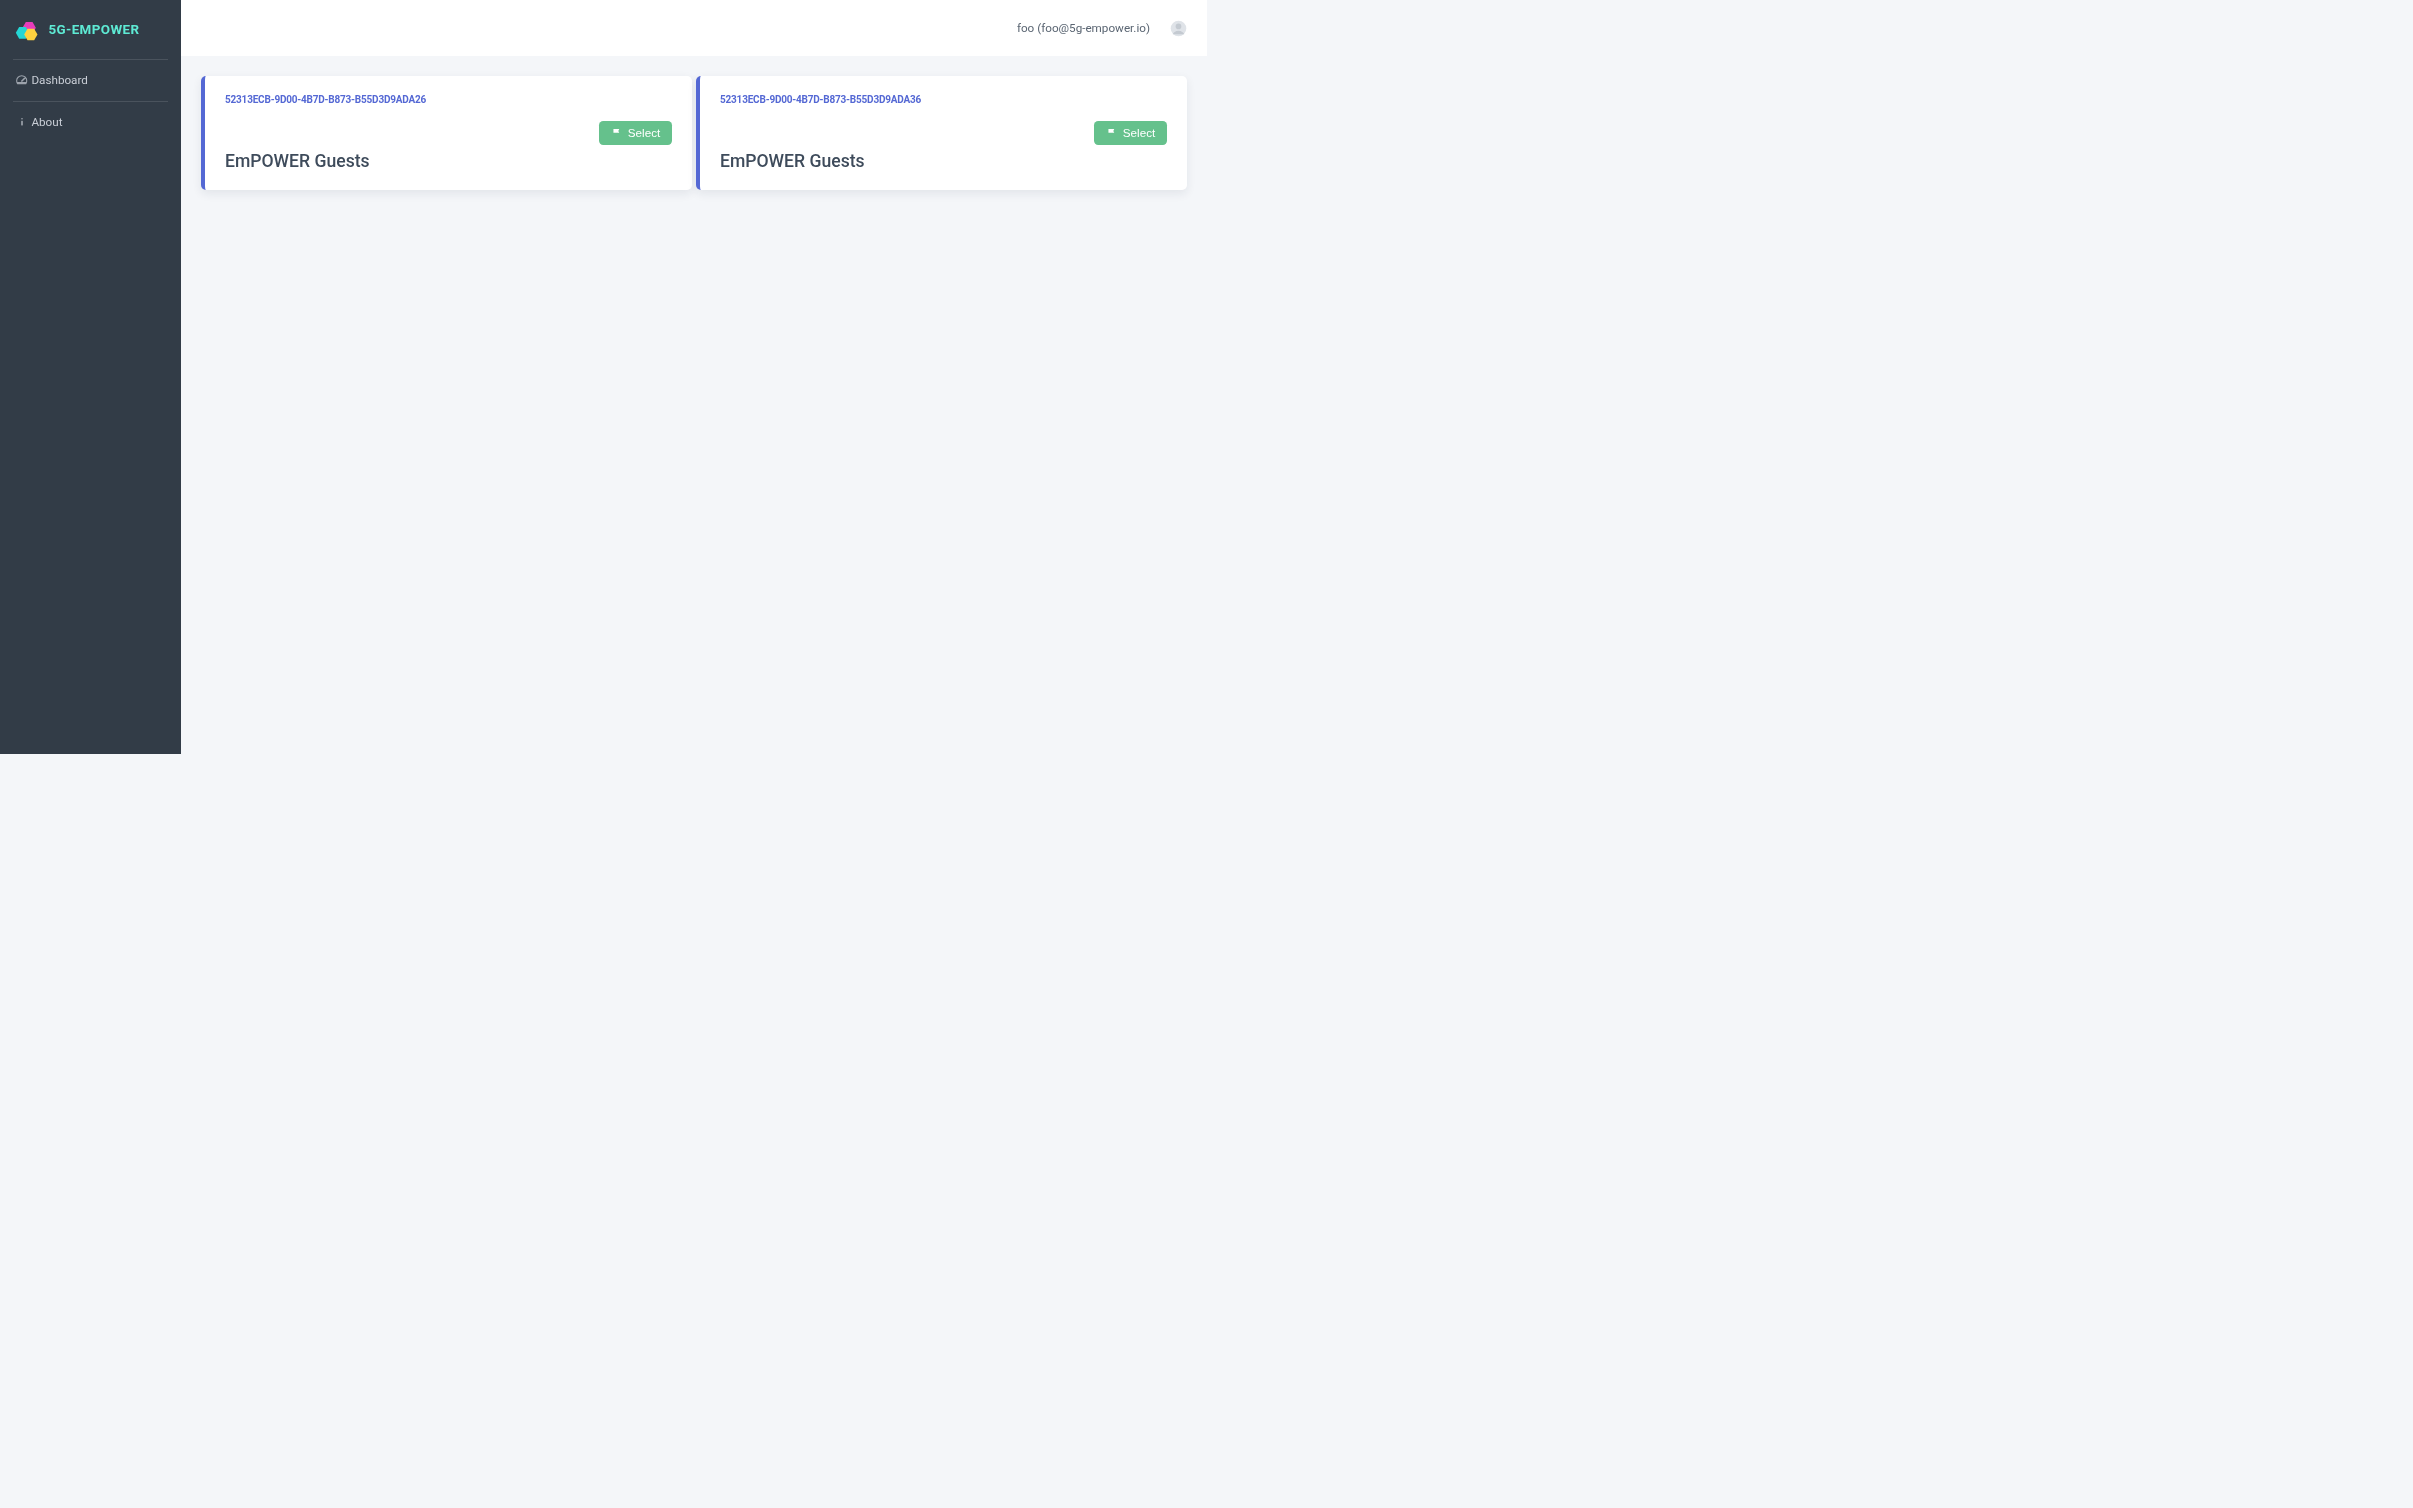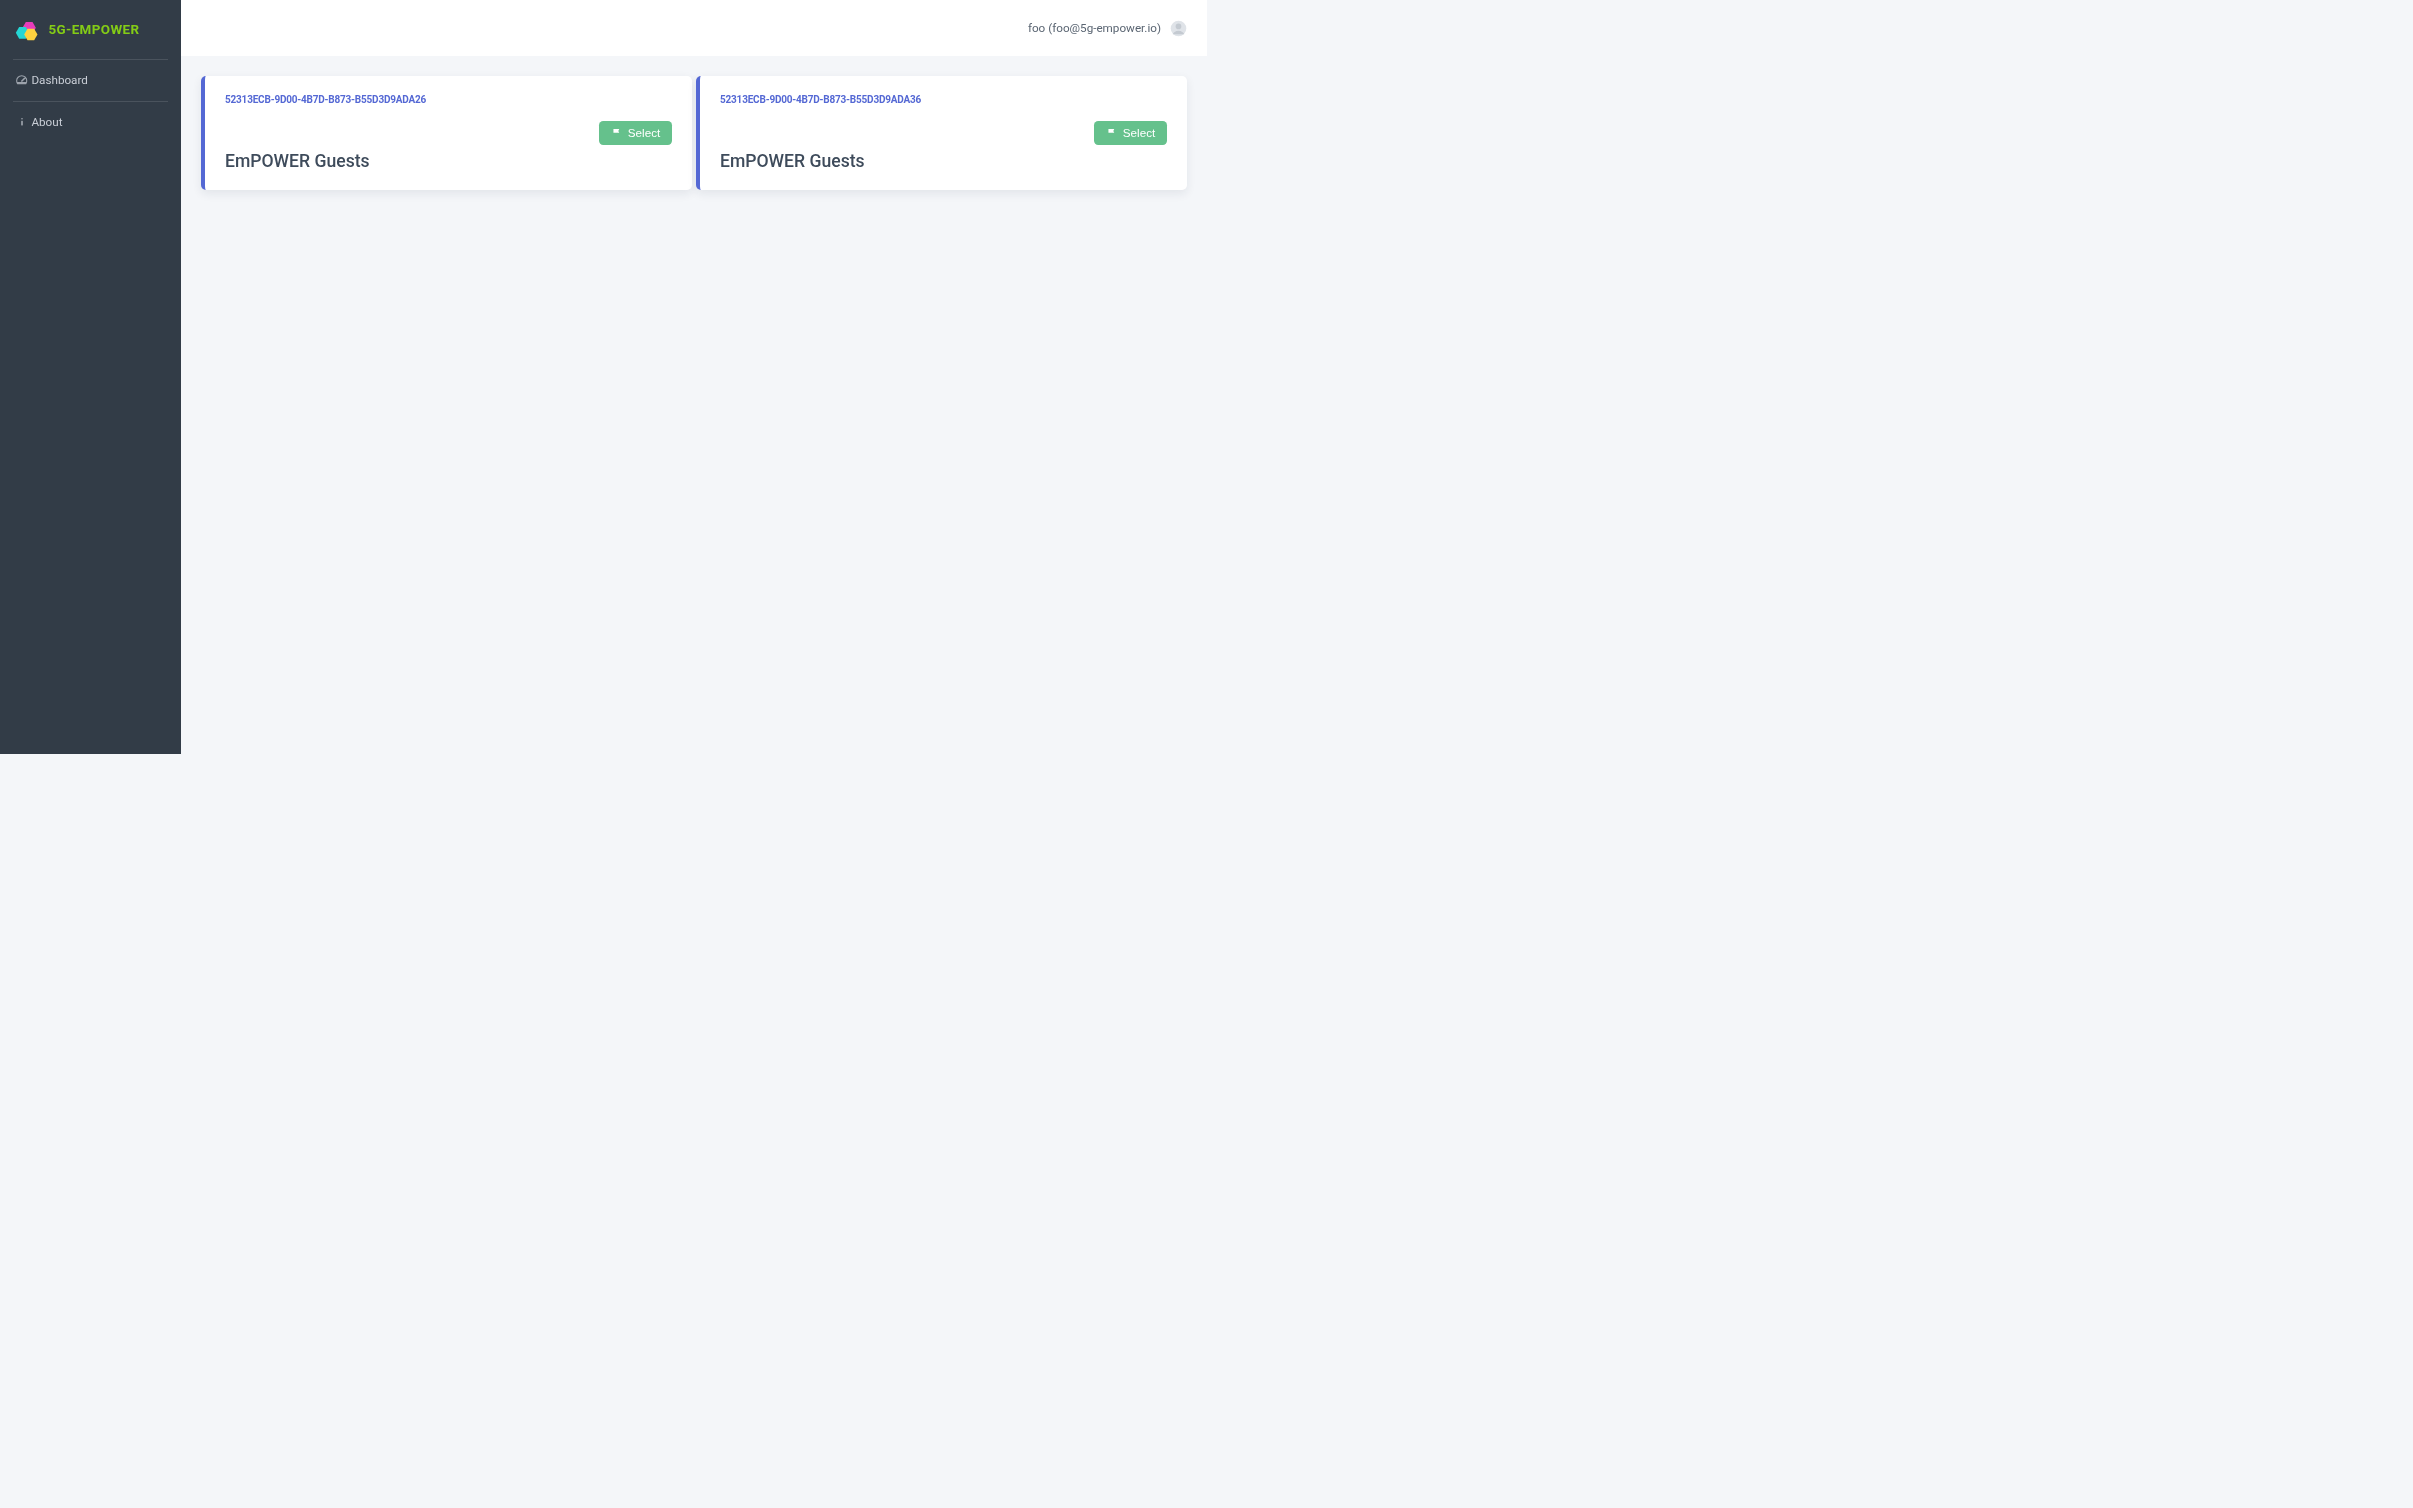--- a/index.html
+++ b/index.html
@@ -36,7 +36,7 @@
       font-size: 13.4px;
       font-weight: 700;
       letter-spacing: 0.4px;
-      color: #84cc16;
+      color: #5eead4;
     }
     .nav-divider {
       height: 0.8px;

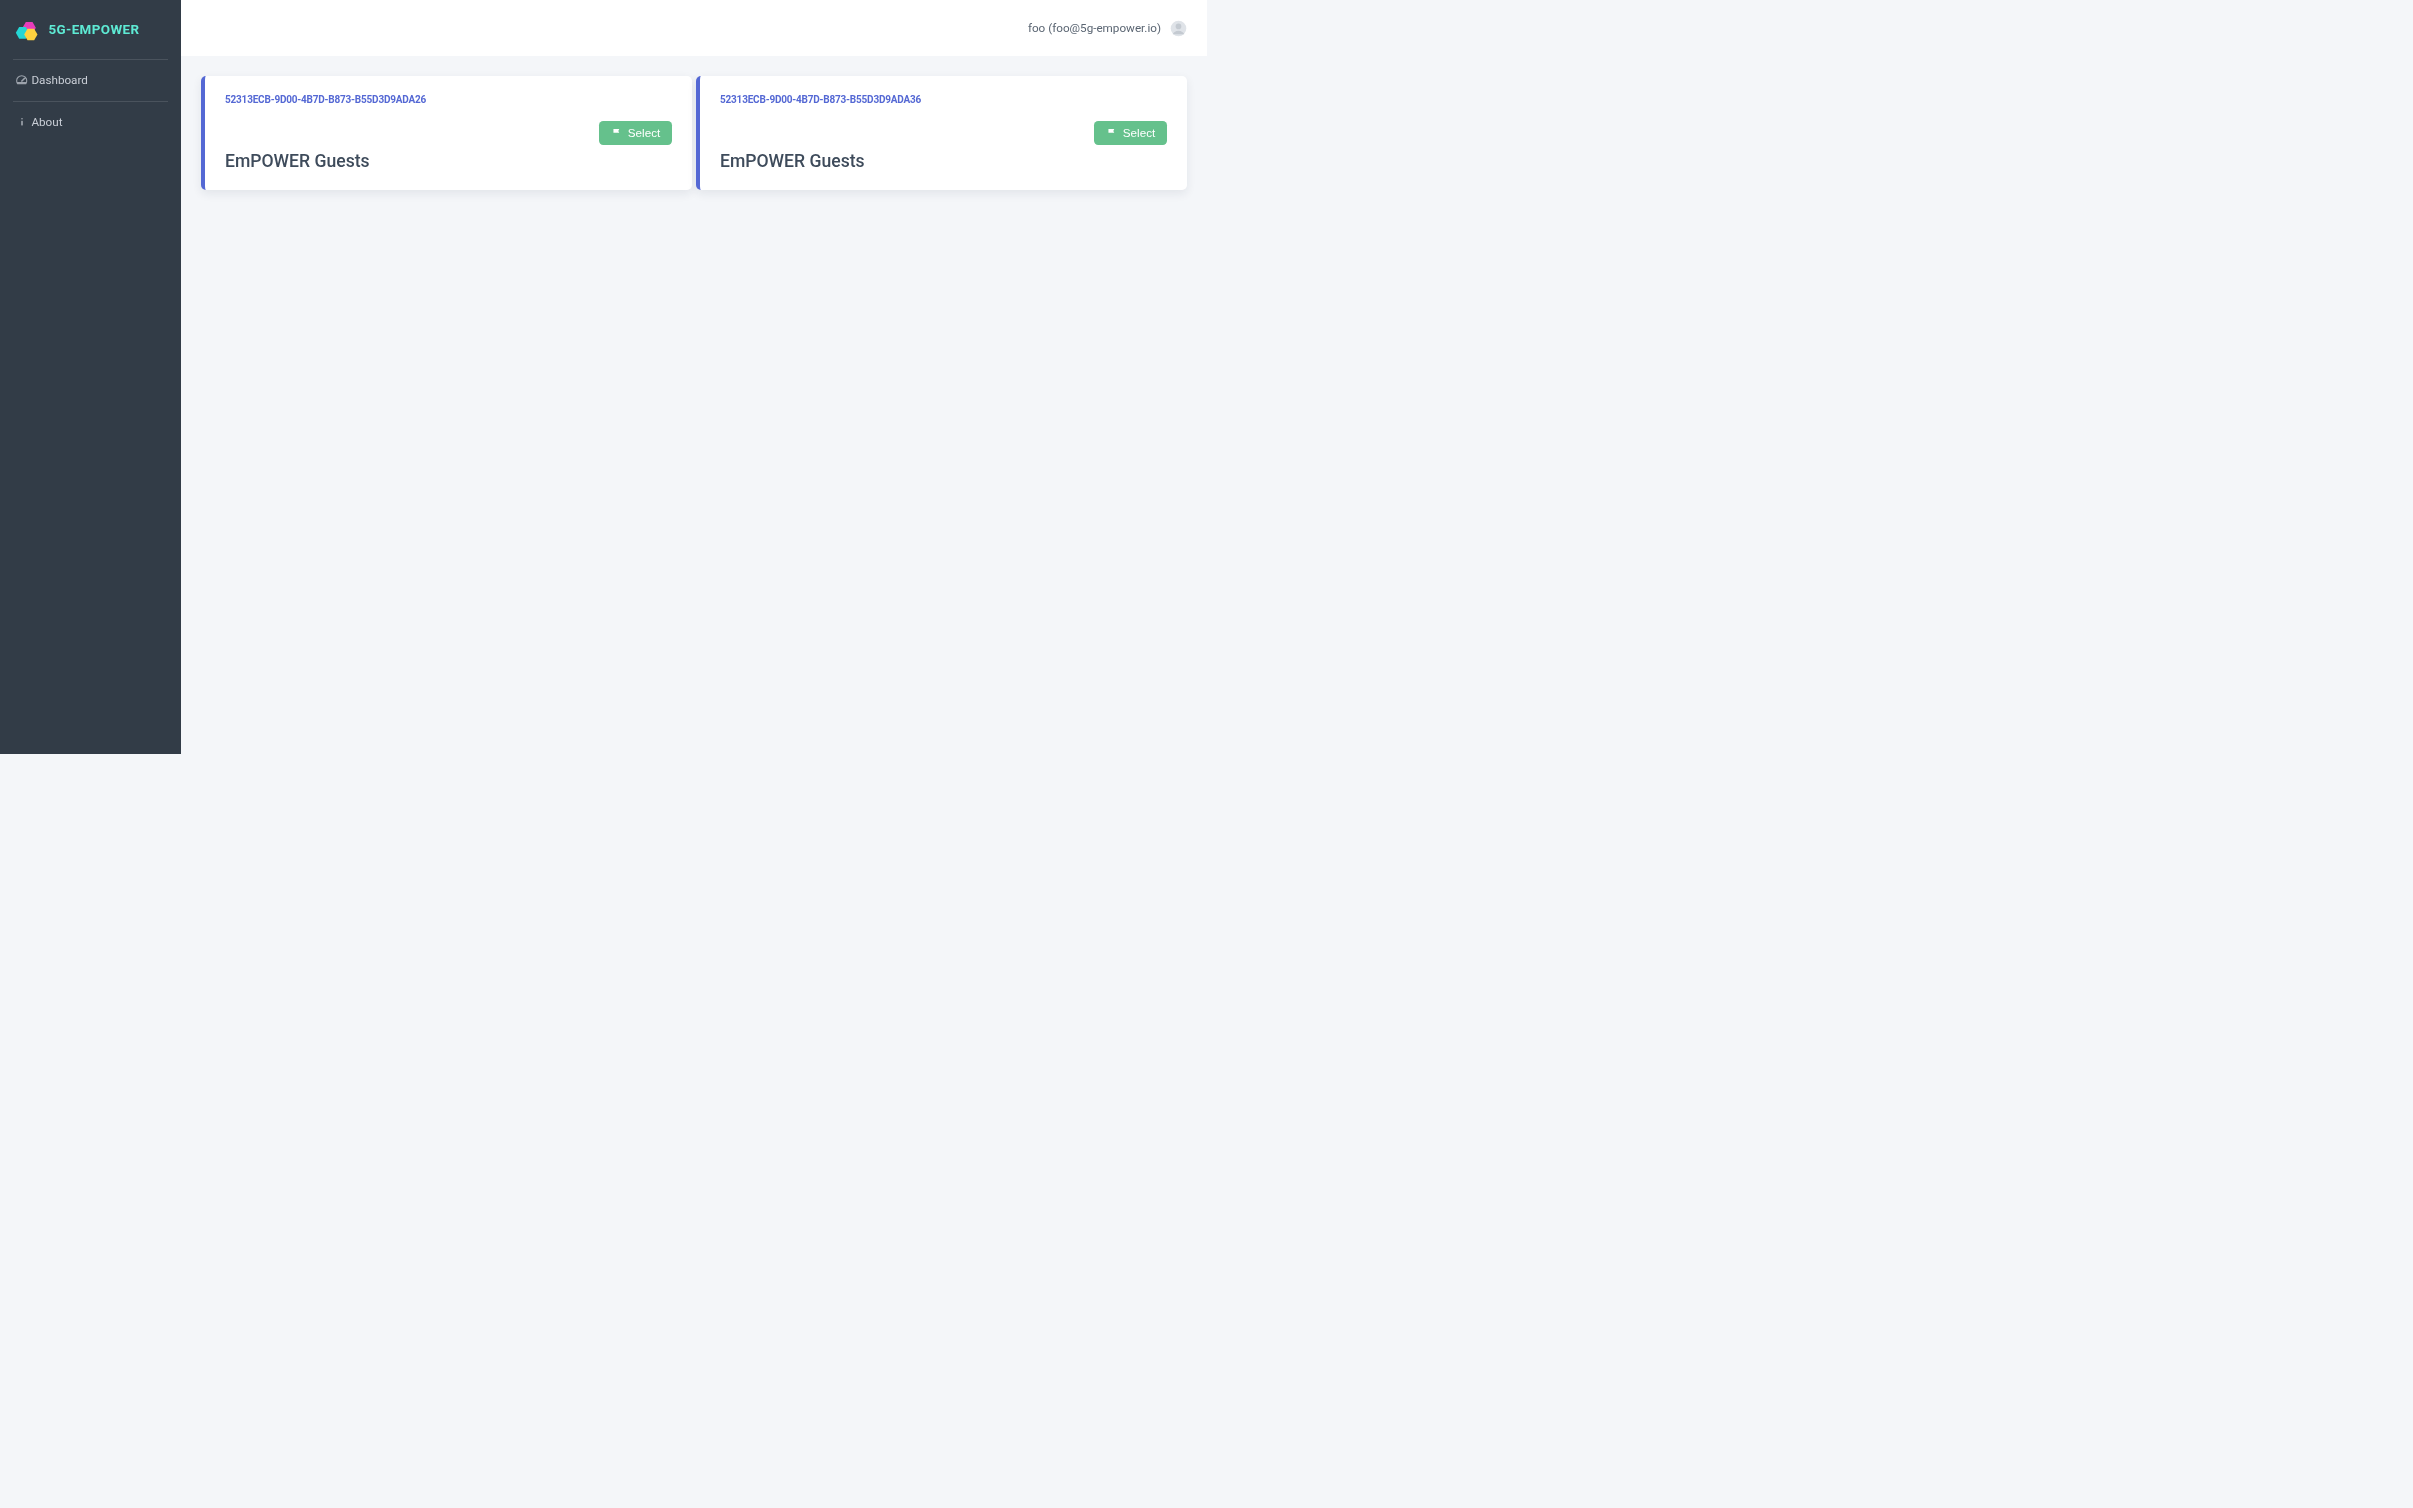--- a/index.html
+++ b/index.html
@@ -77,7 +77,7 @@
     .user-box {
       display: flex;
       align-items: center;
-      gap: 9px;
+      gap: 20px;
       color: #5a6572;
       font-size: 11.7px;
     }

